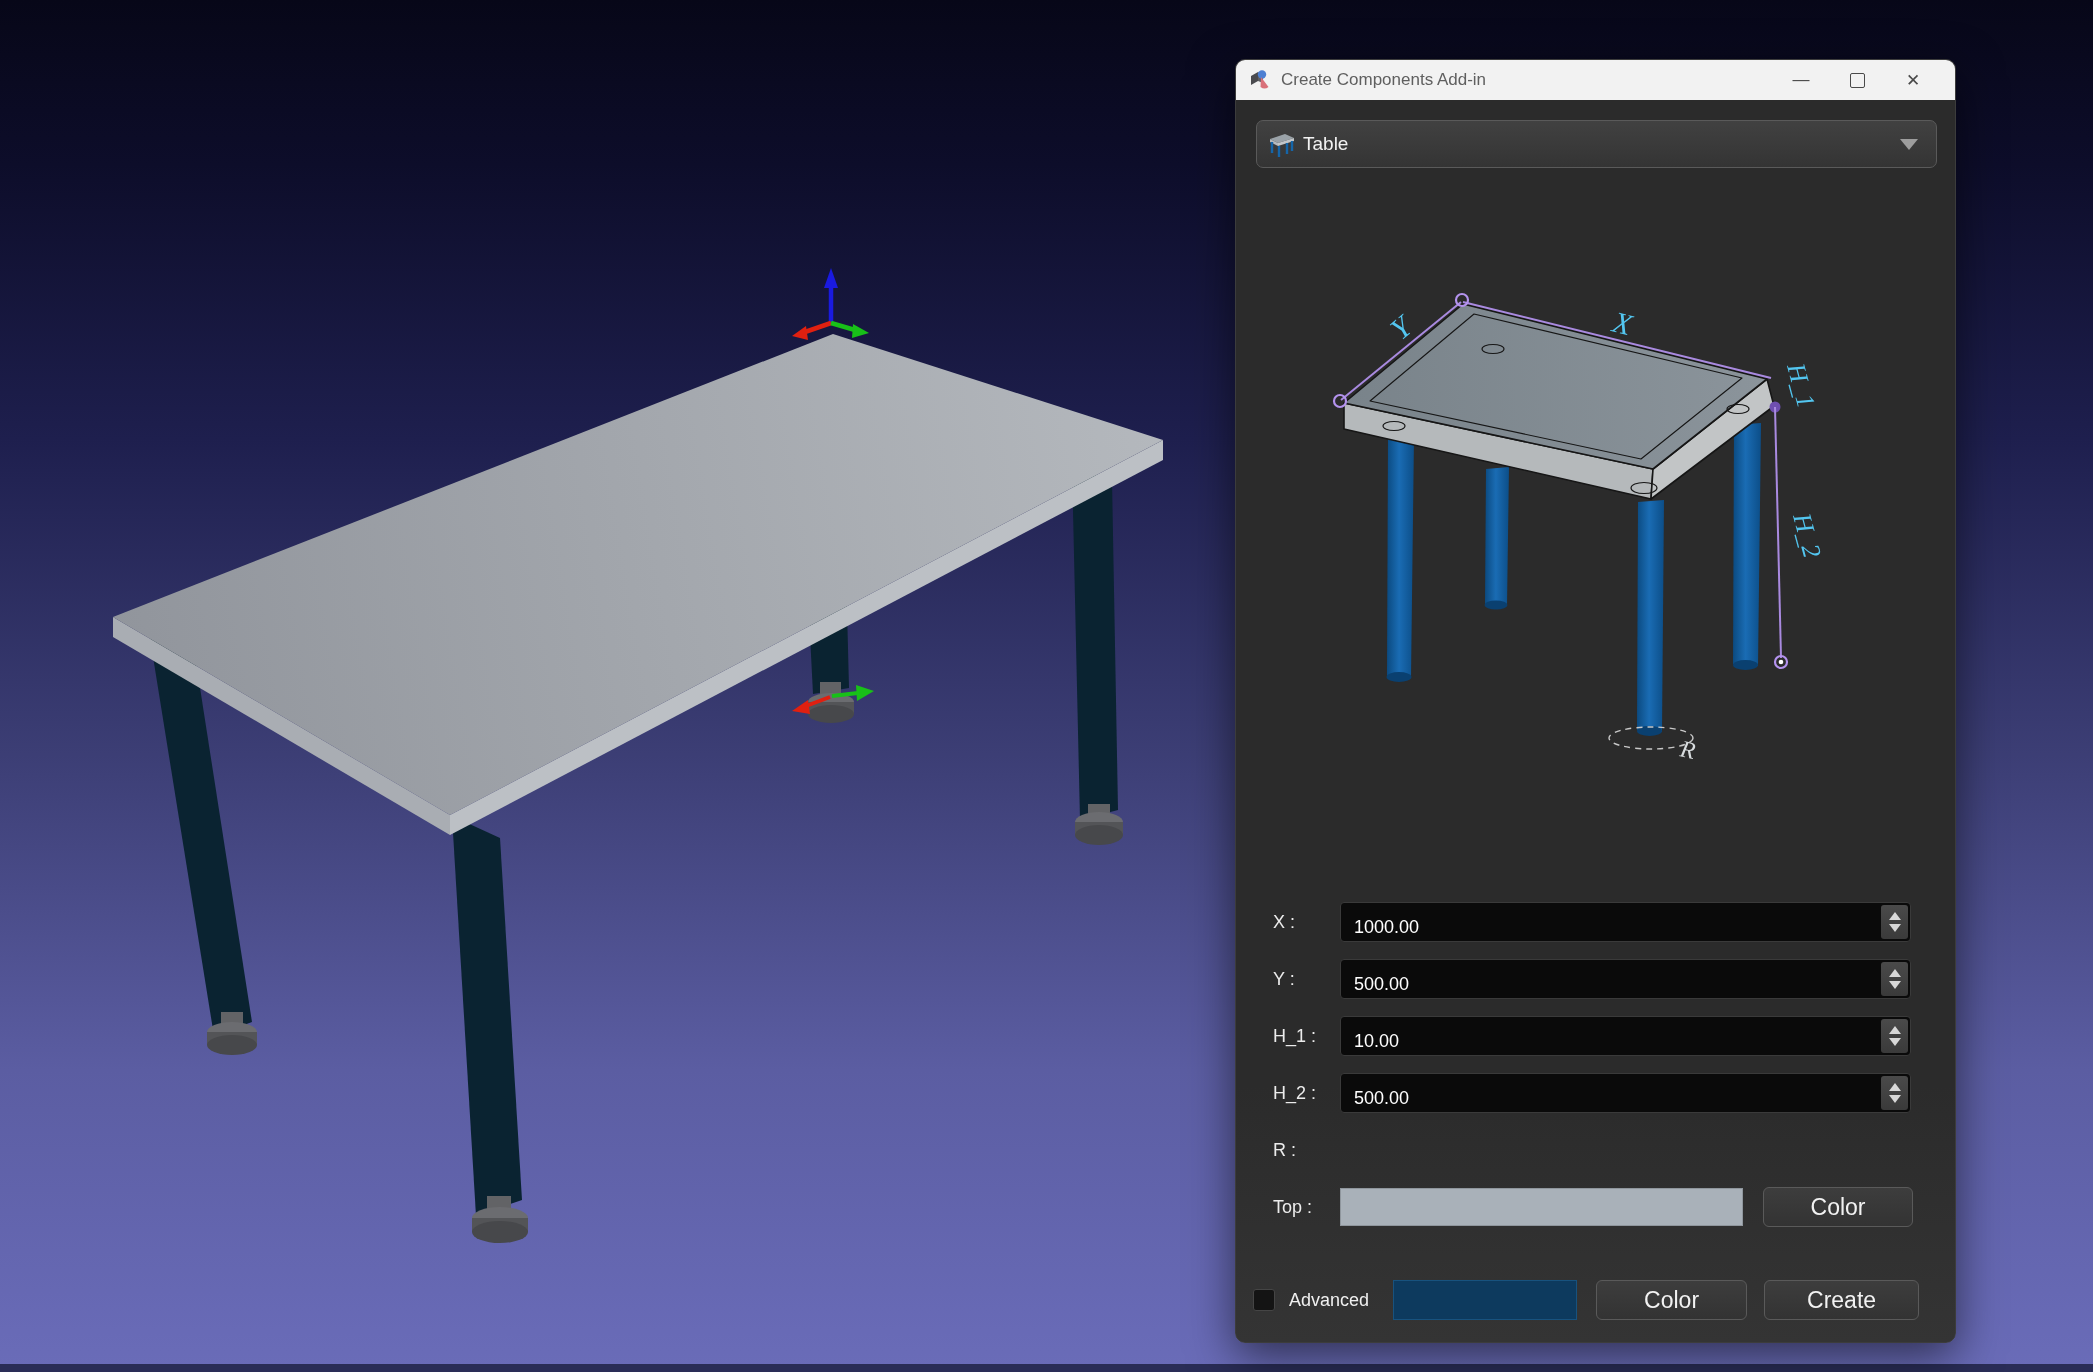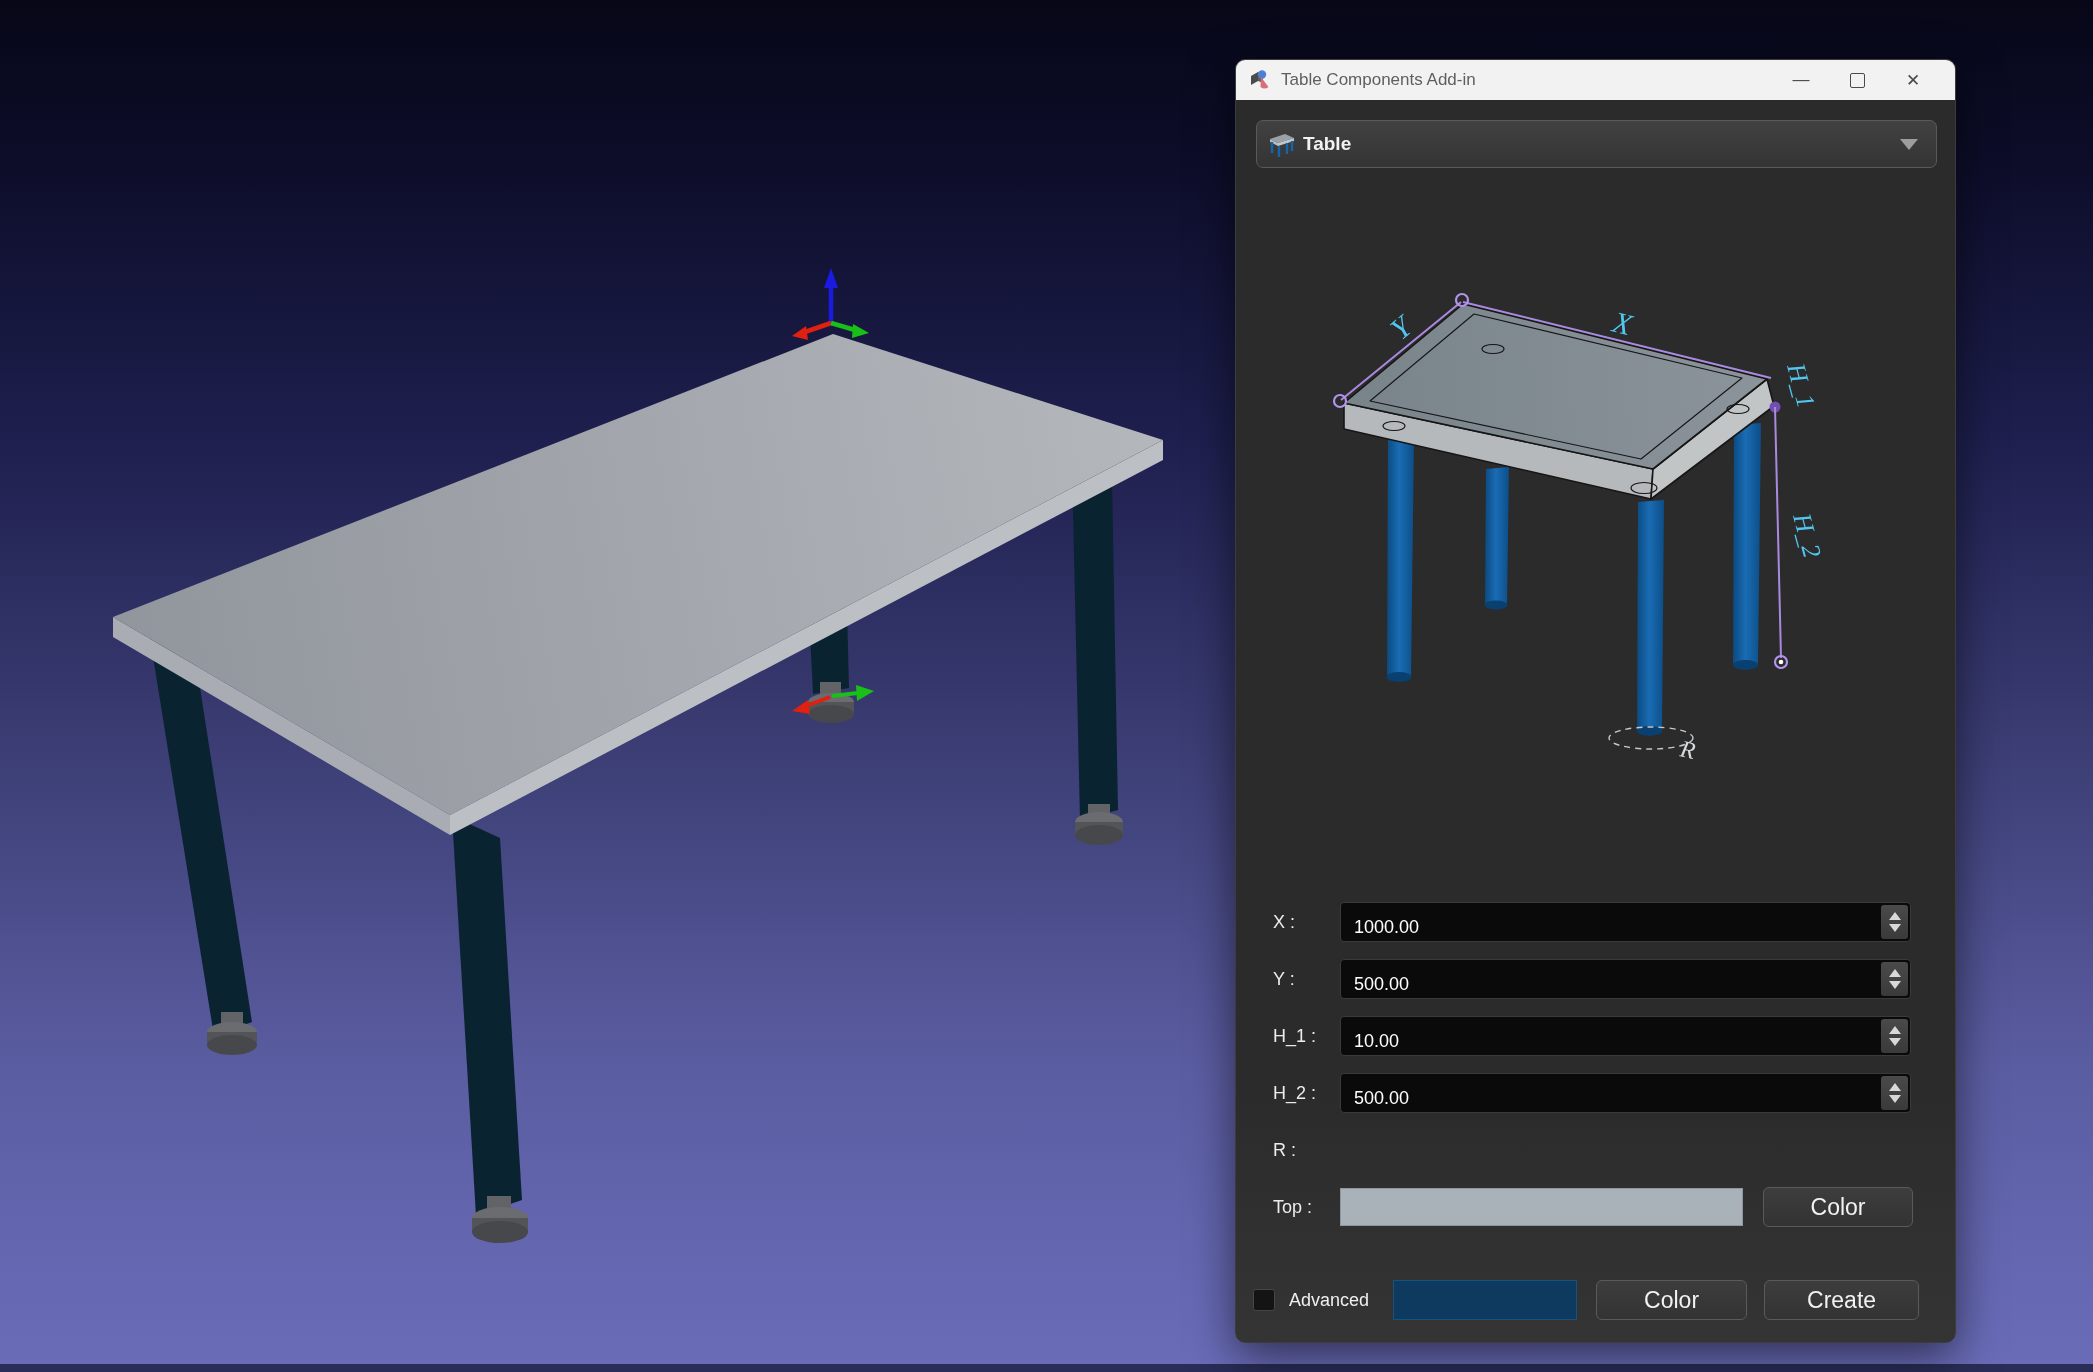--- a/index.html
+++ b/index.html
@@ -187,7 +187,7 @@
       <circle cx="14" cy="6.5" r="4.2" fill="#4d7fd2"></circle>
       <path d="M13 9 L20.5 19 Q16.5 22 12.5 19 Z" fill="#d97079"></path>
     </svg>
-    <div class="title-text">Table Components Add-in</div>
+    <div class="title-text">Create Components Add-in</div>
     <div class="win-controls">
       <div class="win-btn">
         <span>—</span>

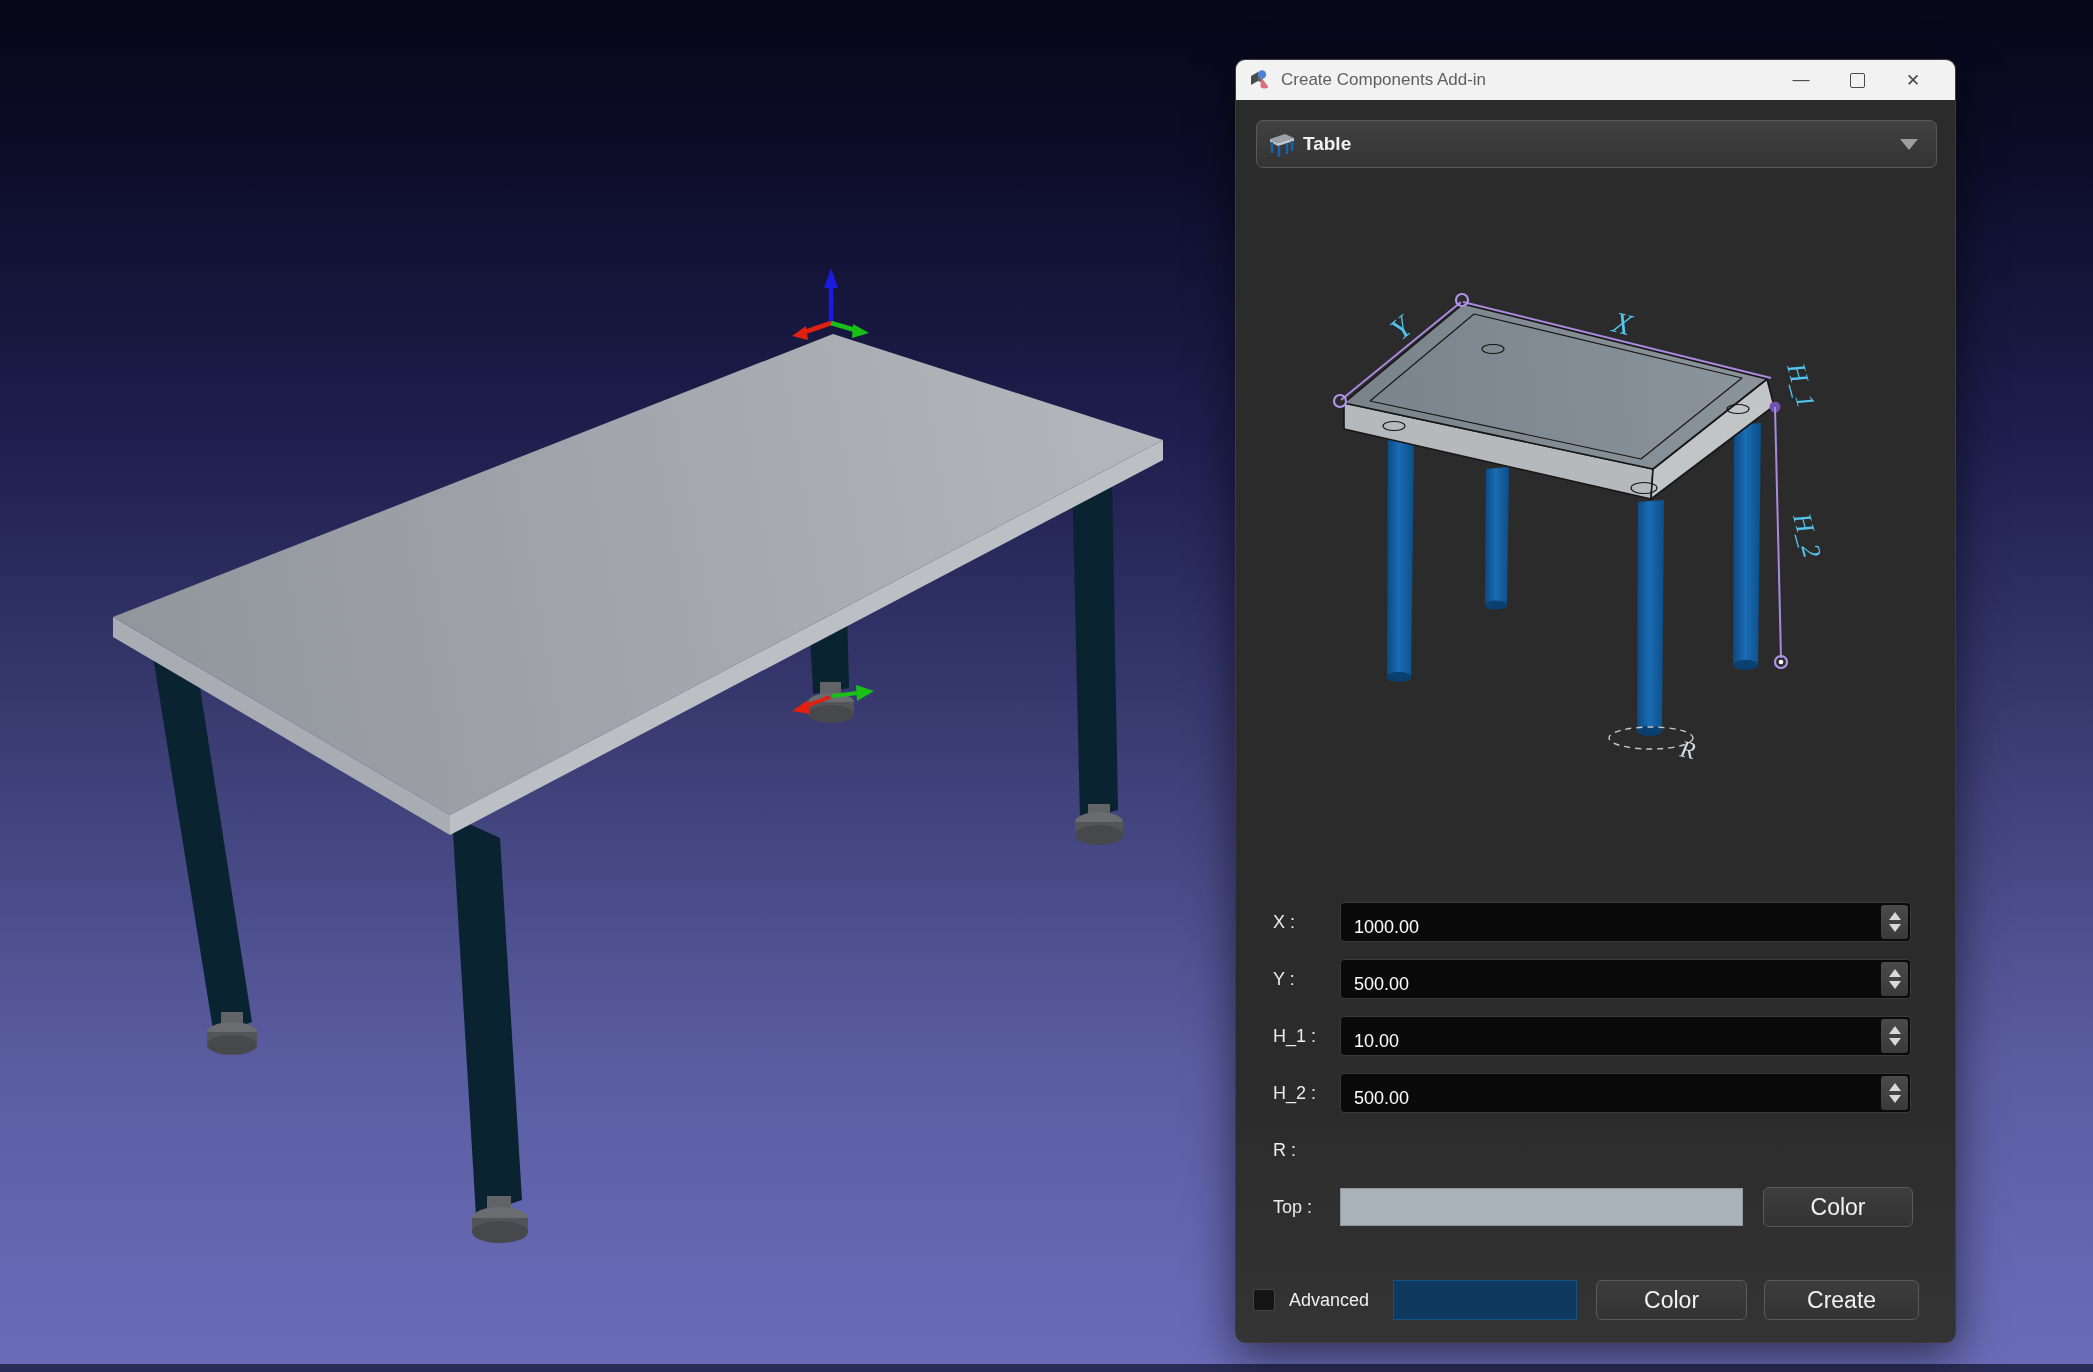--- a/index.html
+++ b/index.html
@@ -49,7 +49,7 @@
     display:flex;align-items:center;
   }
   .combo-icon{width:30px;height:30px;margin-left:10px;flex:0 0 auto;}
-  .combo-text{margin-left:6px;color:#f2f2f2;font-size:19px;flex:1 1 auto;font-weight:bold;}
+  .combo-text{margin-left:6px;color:#f2f2f2;font-size:19px;flex:1 1 auto;}
   .combo-caret{width:0;height:0;margin-right:18px;
     border-left:9px solid transparent;border-right:9px solid transparent;
     border-top:11px solid #9d9d9d;}

